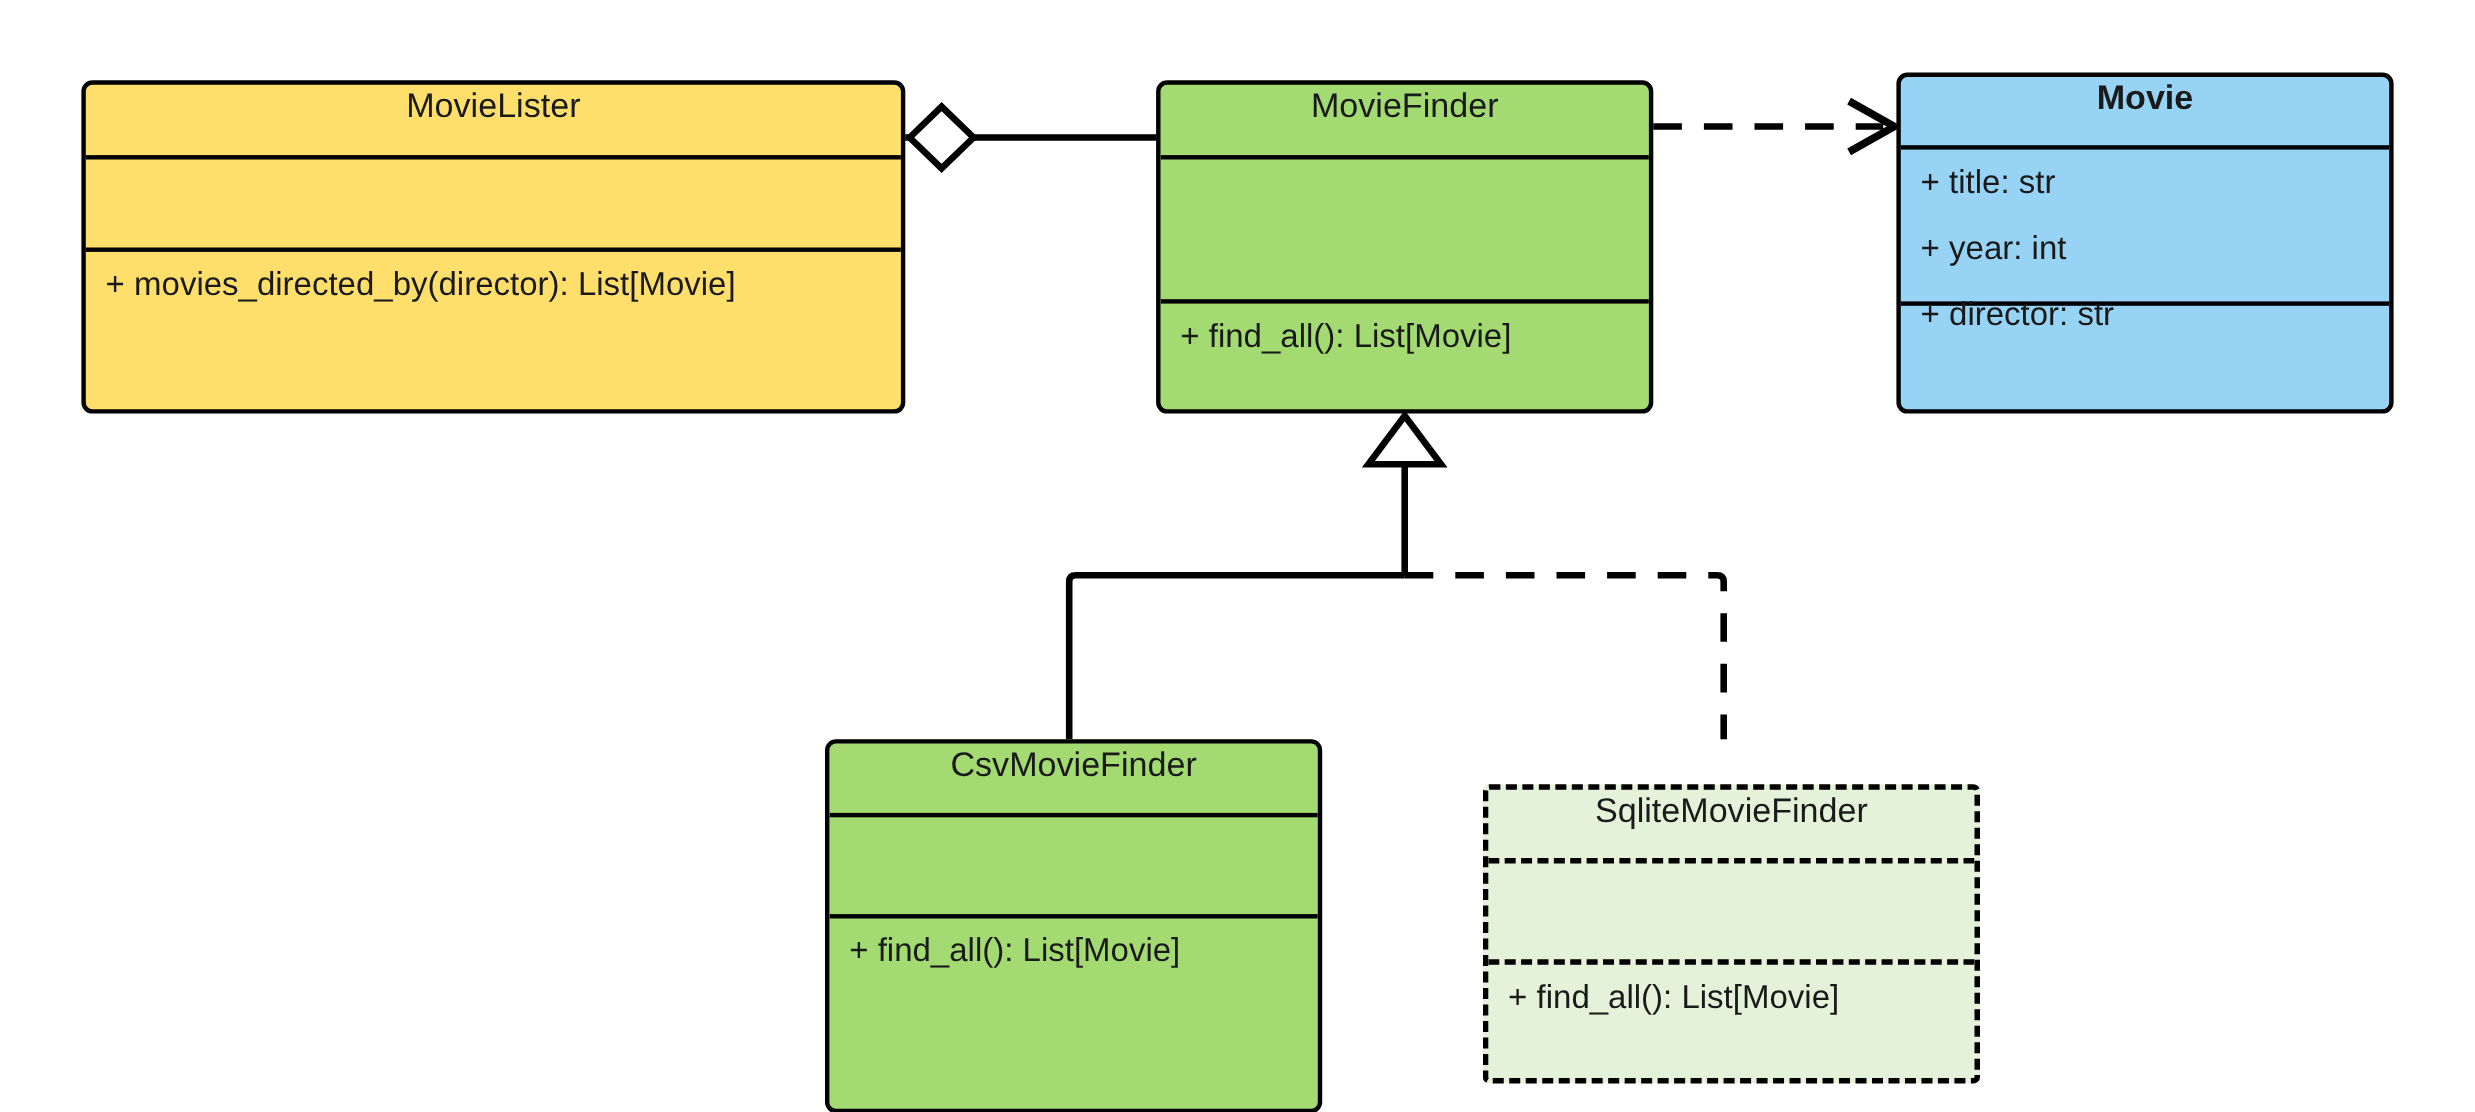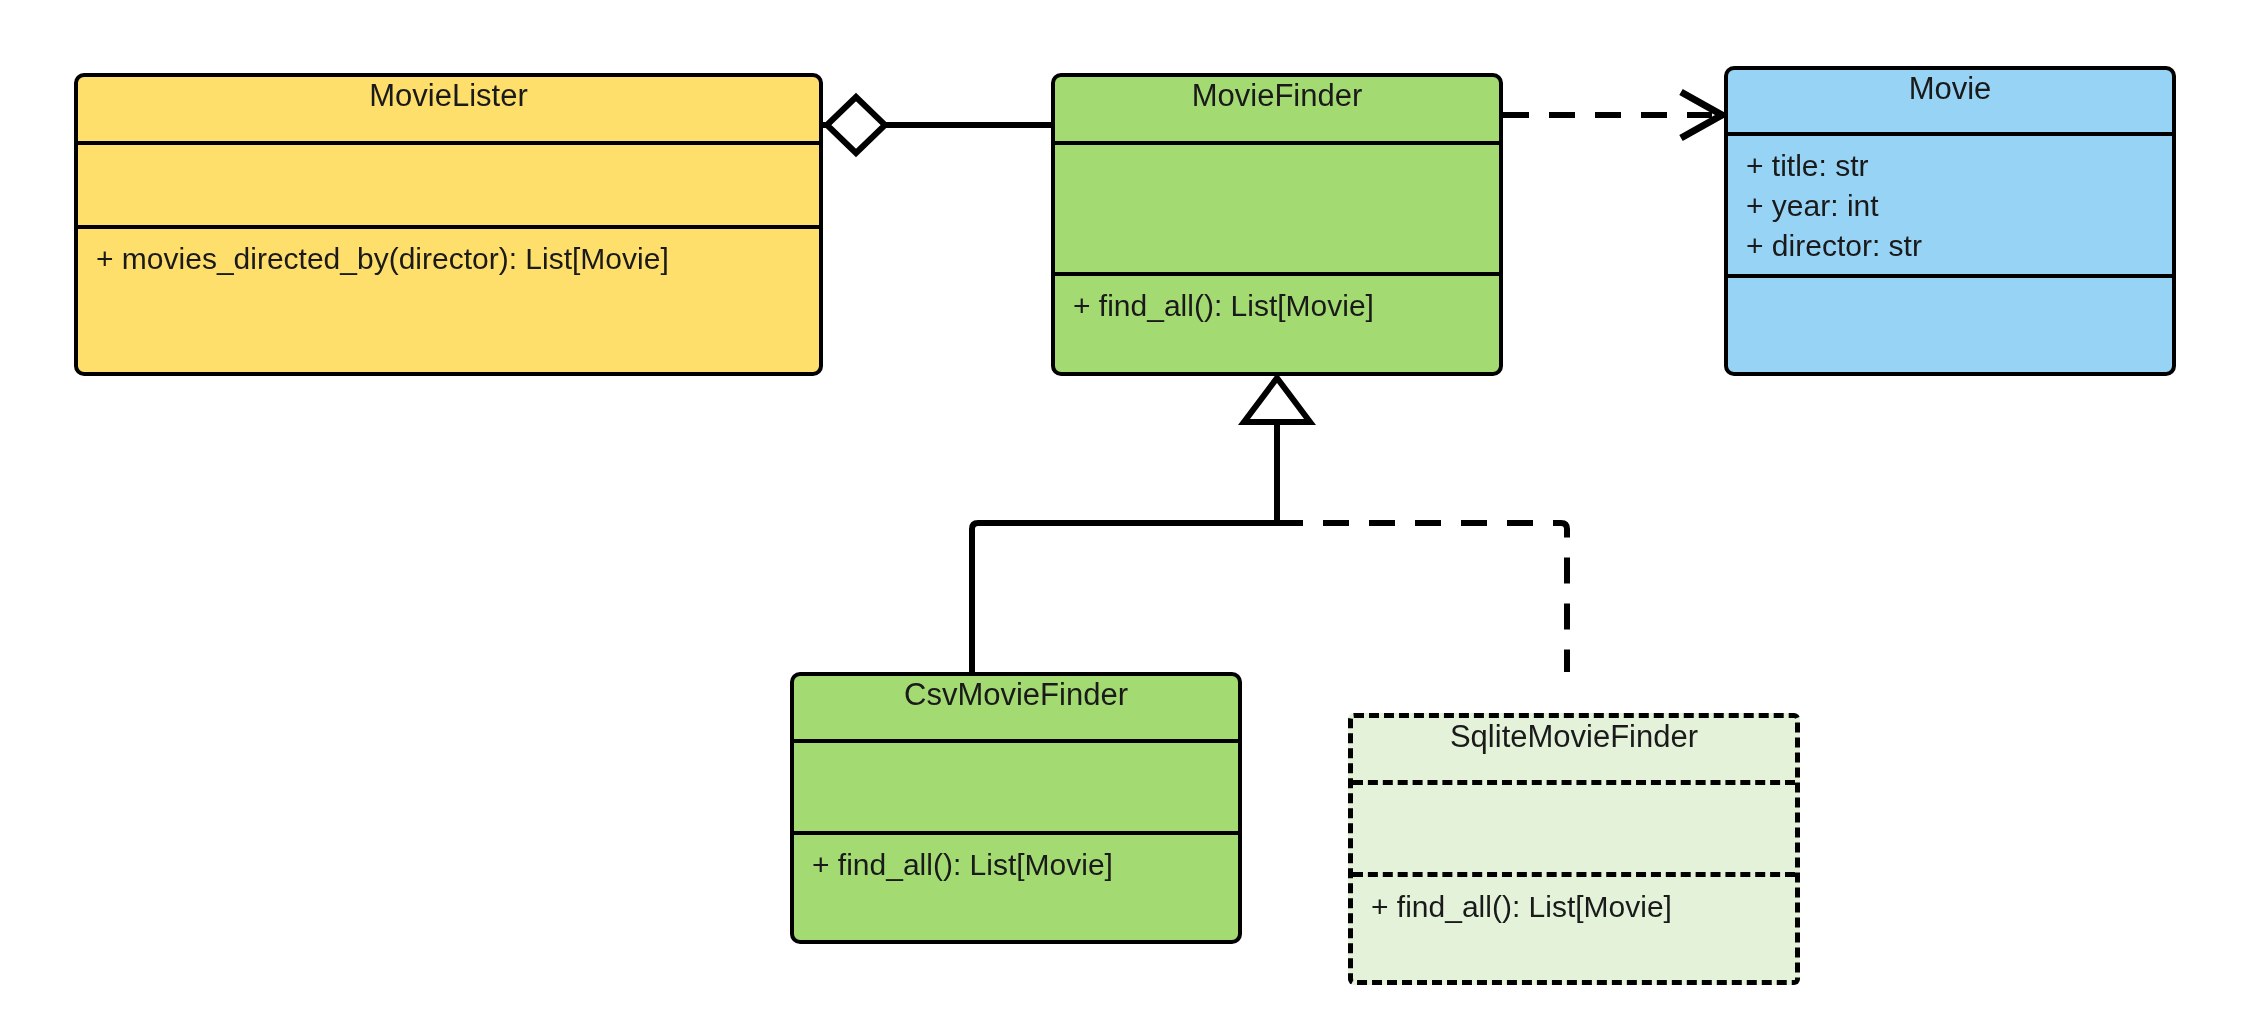--- a/index.html
+++ b/index.html
@@ -96,7 +96,7 @@
     left: 1724px; top: 66px; width: 452px; height: 310px;
     background: #97D3F5;
   }
-  #cls-movie .name-comp { height: 66px; }
+  #cls-movie .name-comp { height: 66px; font-weight: bold; }
   #cls-movie .attrs-comp { height: 142px; }
 
   #cls-csvmoviefinder {

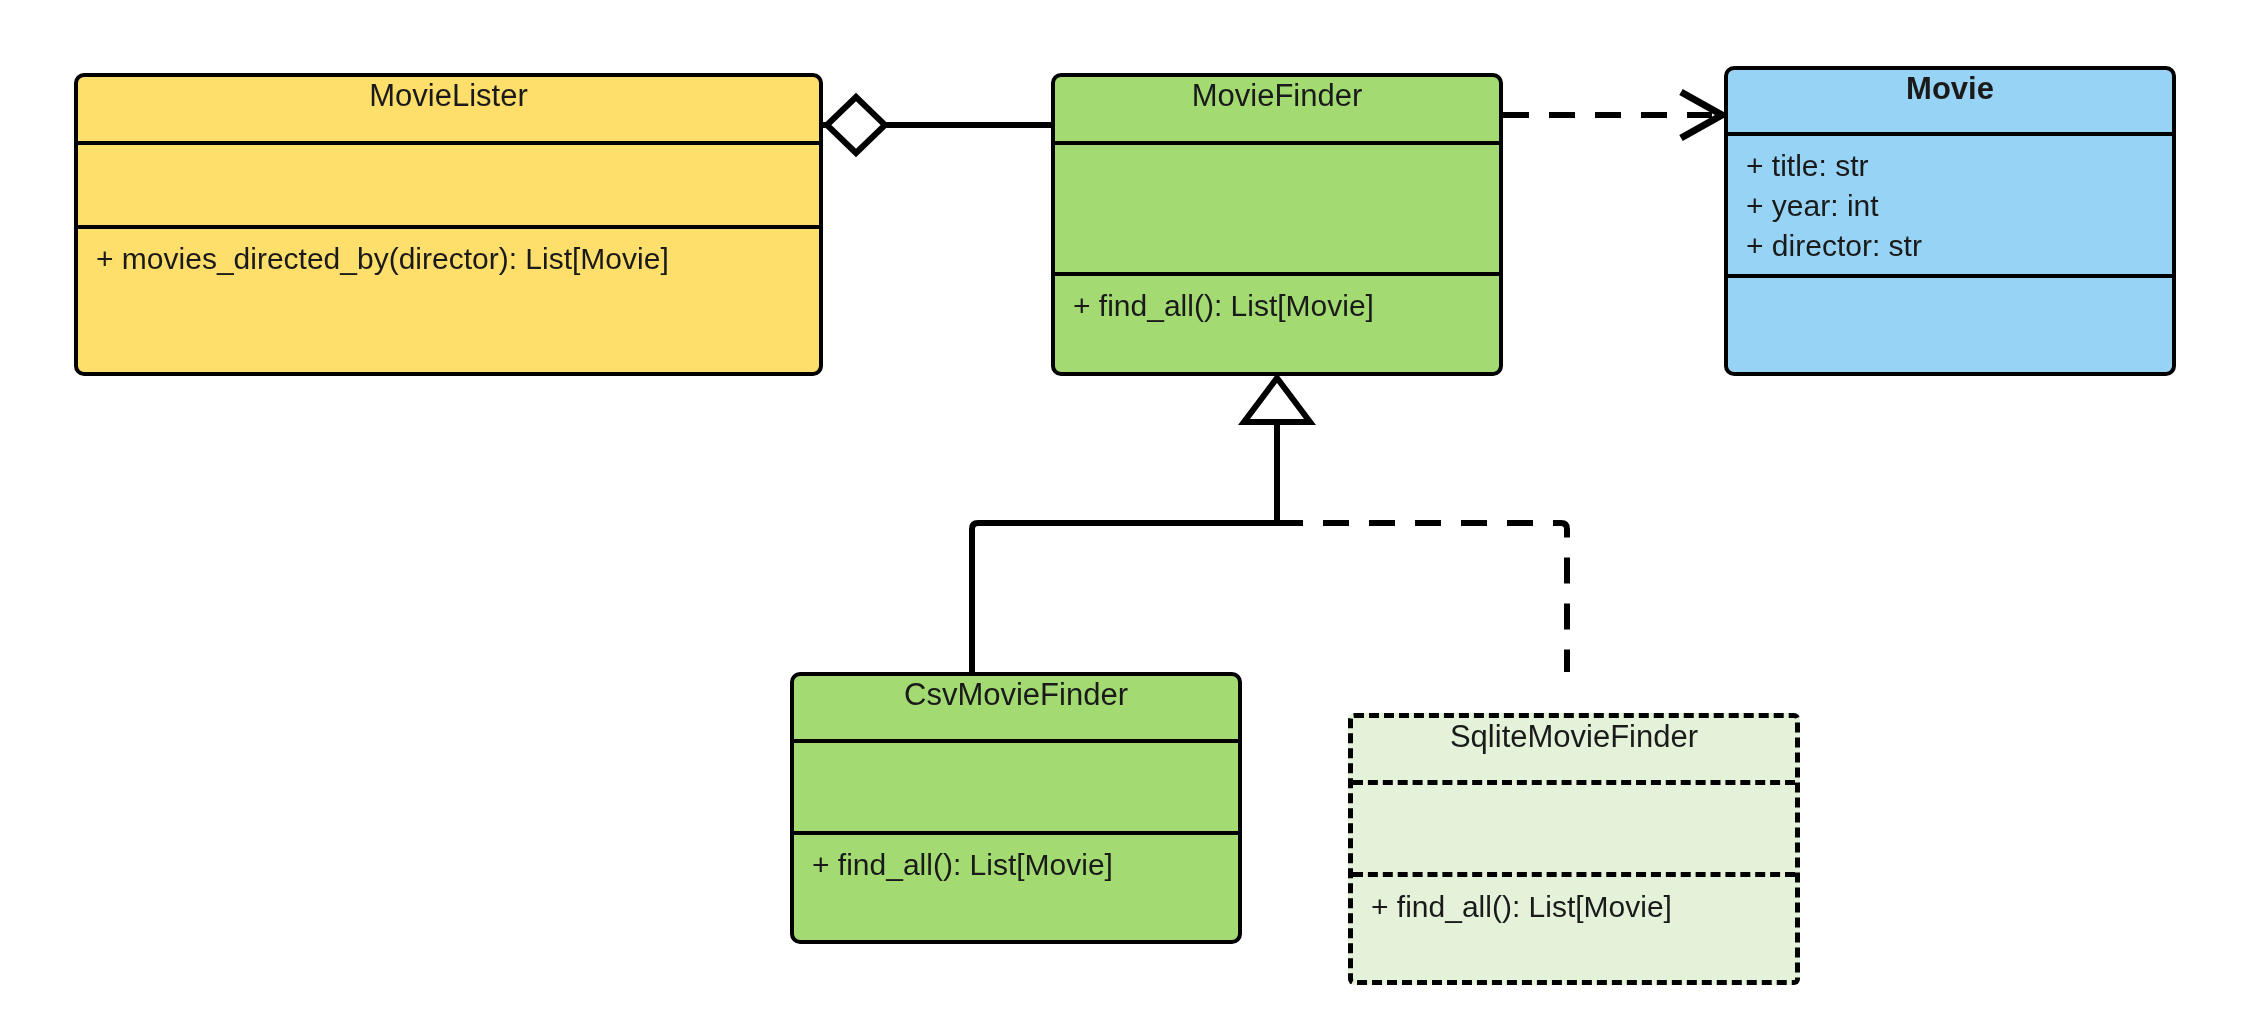--- a/index.html
+++ b/index.html
@@ -57,6 +57,7 @@
   .compartment.attrs-comp {
     border-bottom: 4px solid #000000;
     padding: 10px 18px;
+    gap: 20px;
   }
   .uml-class.dashed .compartment.attrs-comp {
     border-bottom: 5px dashed #000000;

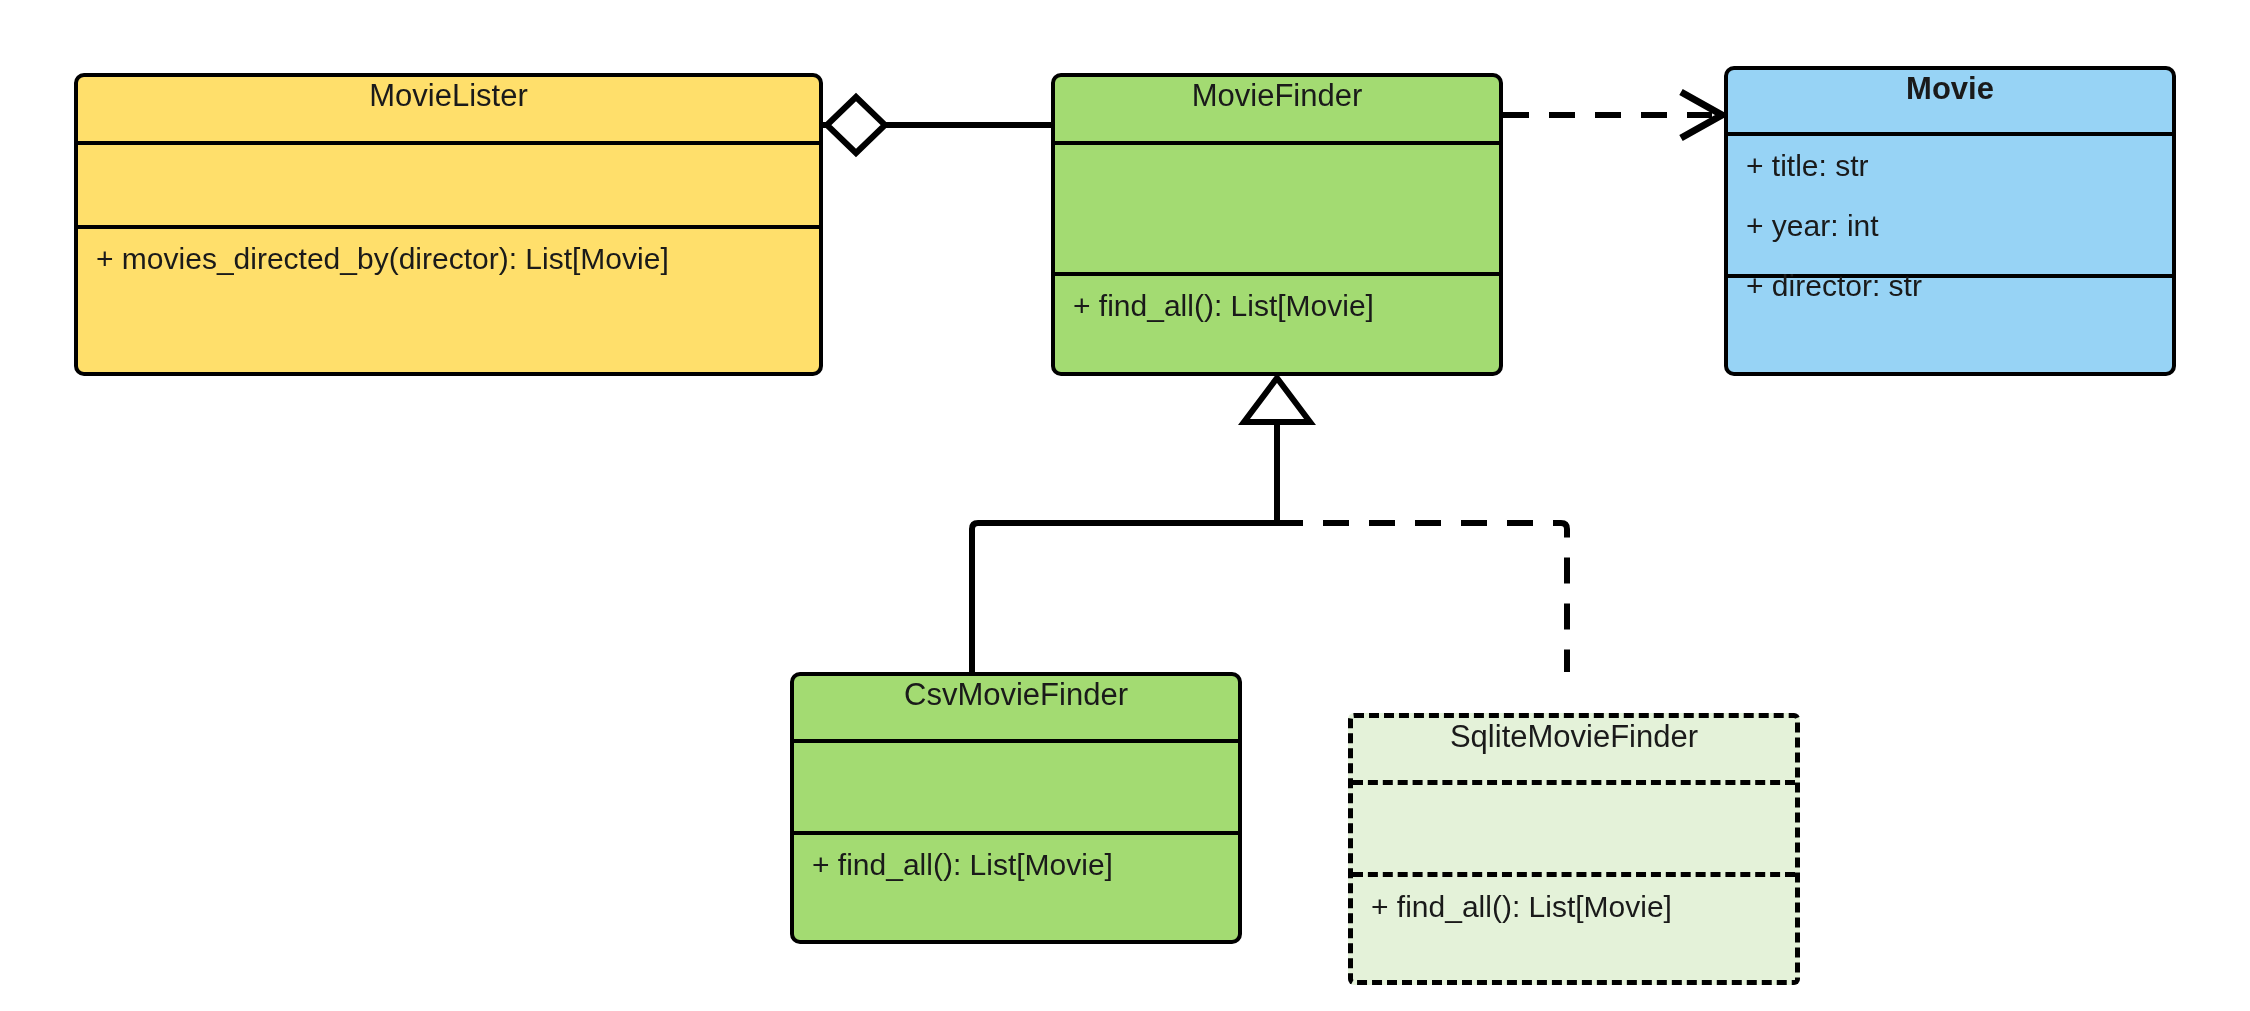--- a/index.html
+++ b/index.html
@@ -101,9 +101,8 @@
   #cls-movie .attrs-comp { height: 142px; }
 
   #cls-csvmoviefinder {
-    left: 750px; top: 672px; width: 452px; height: 272px;
+    left: 750px; top: 672px; width: 452px; height: 340px;
     background: #A3DB72;
-    margin-left: 40px;
   }
   #cls-csvmoviefinder .name-comp { height: 67px; }
   #cls-csvmoviefinder .attrs-comp { height: 92px; }

